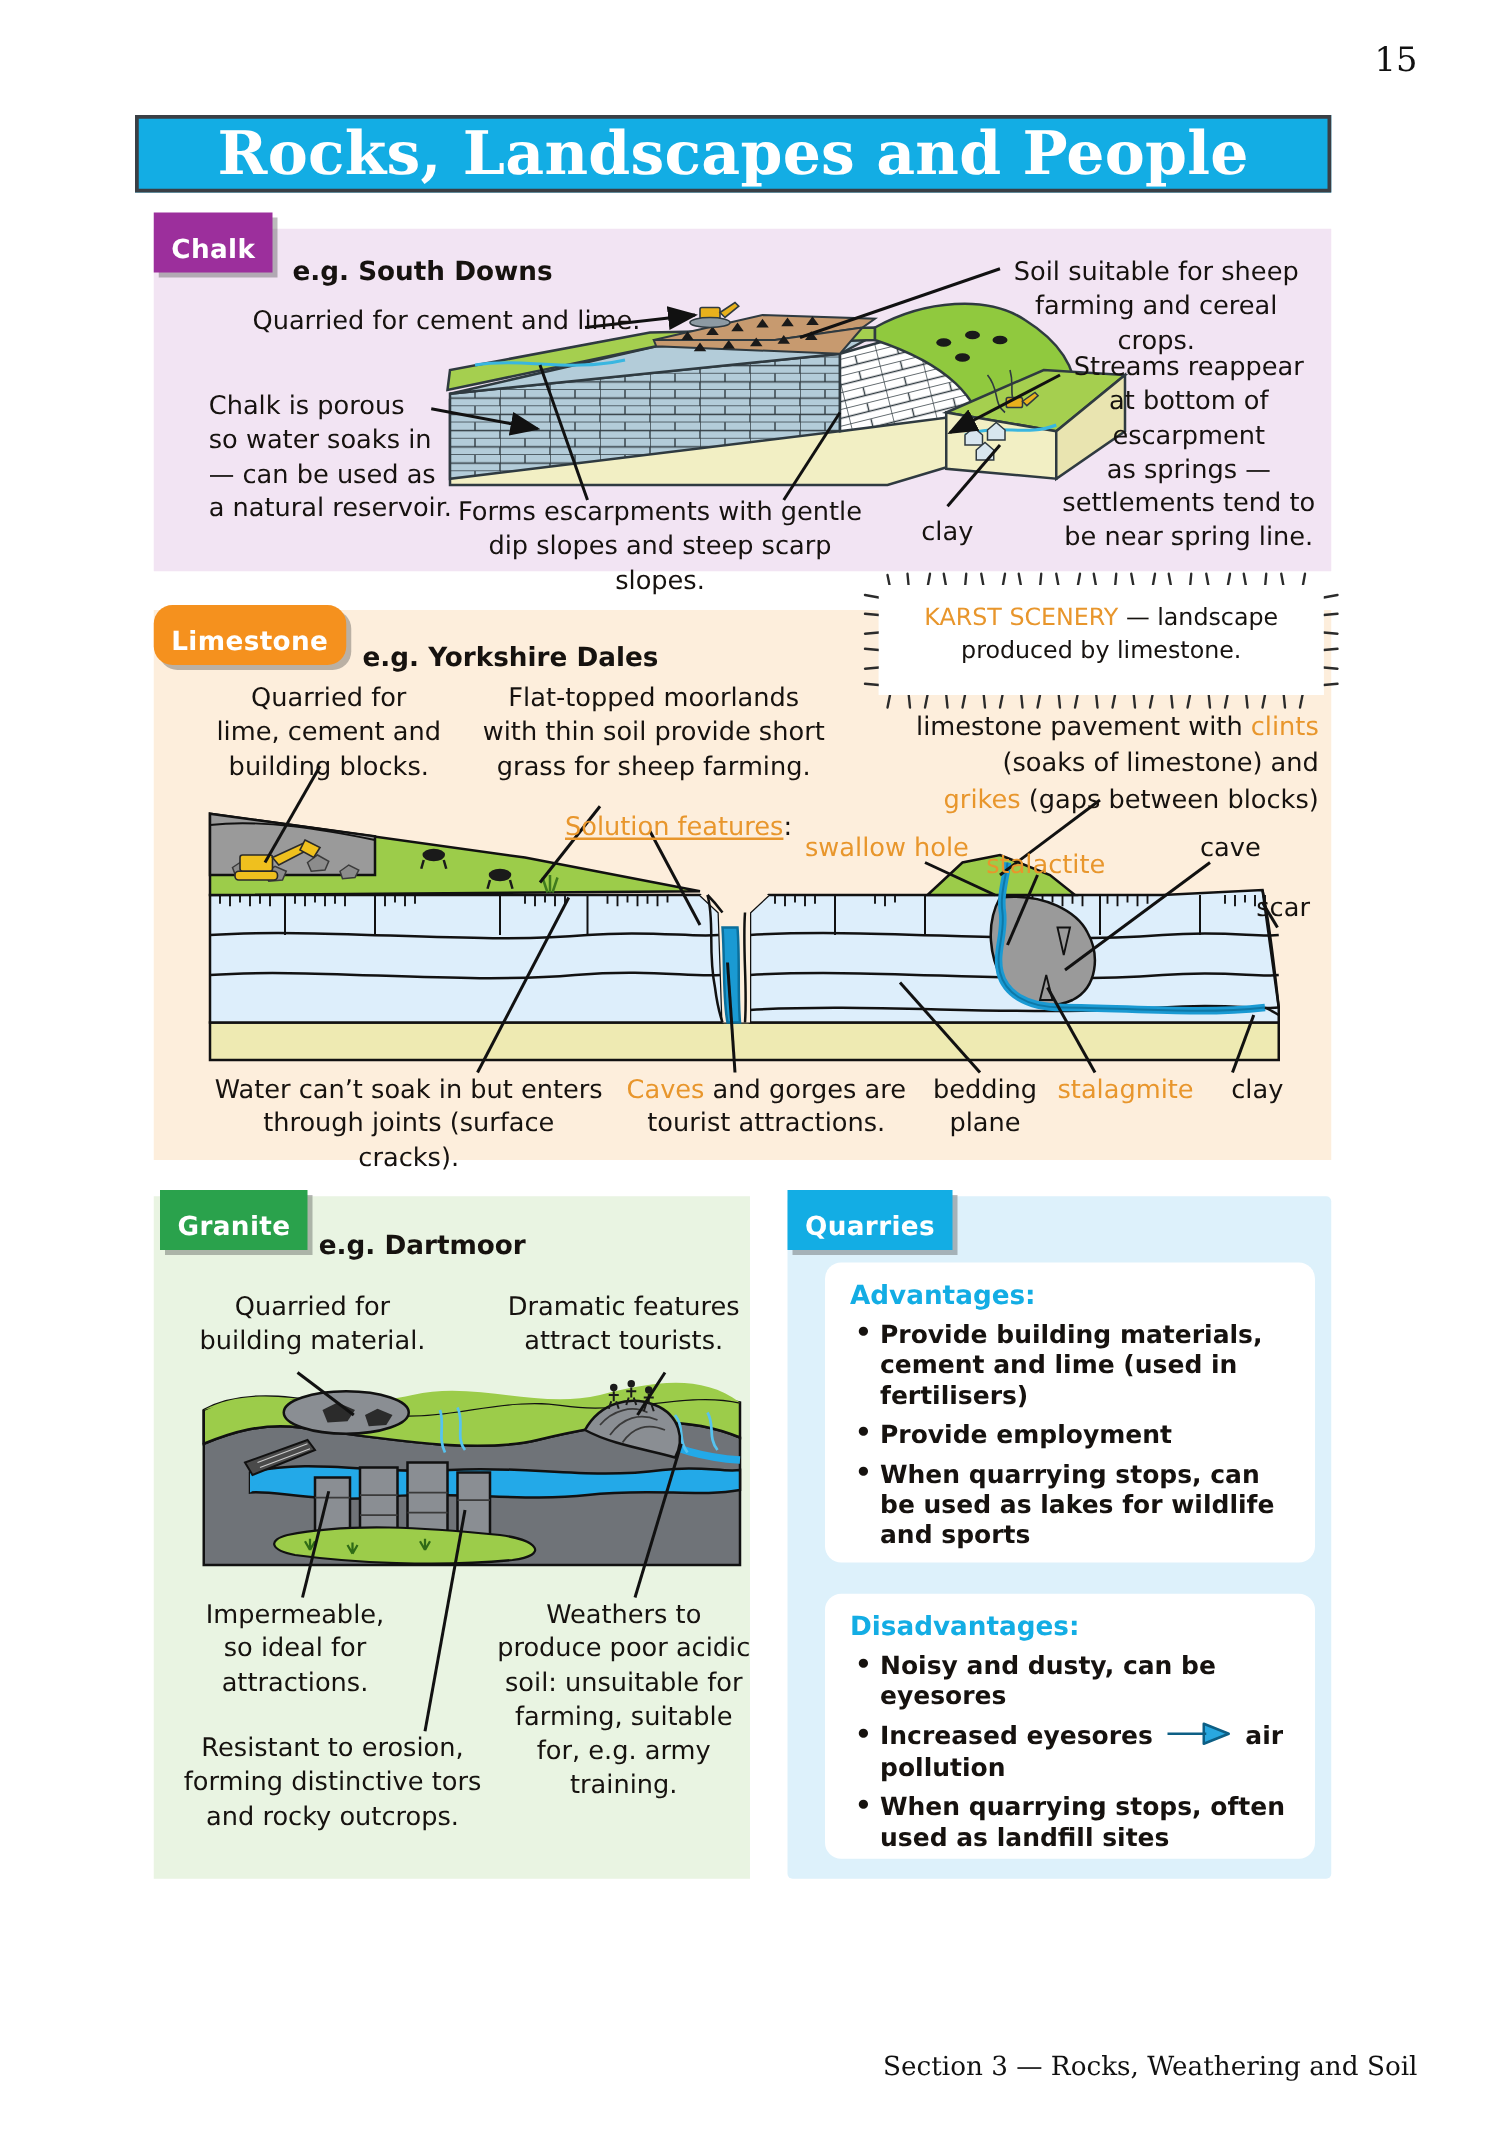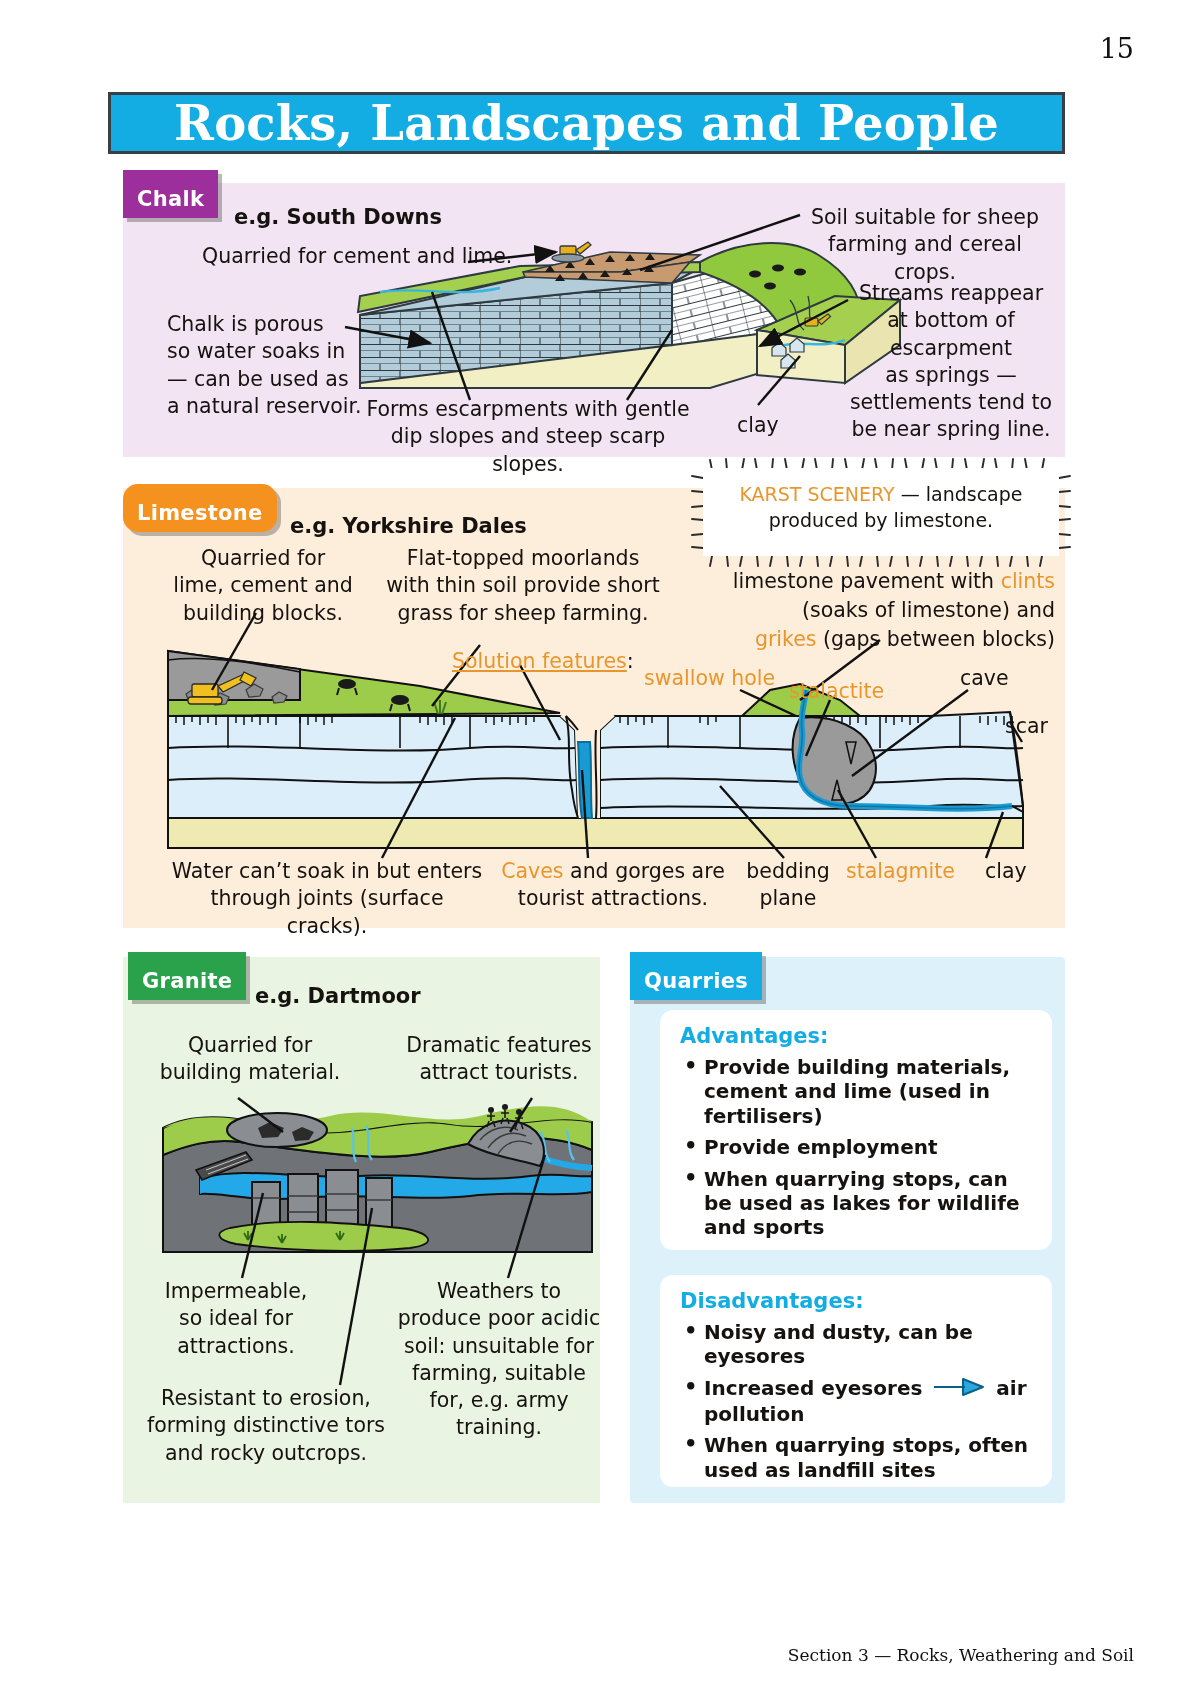--- a/index.html
+++ b/index.html
@@ -88,7 +88,7 @@
   
   .footer{
     position:absolute;right:66px;bottom:38px;
-    font-family:"DejaVu Serif","Liberation Serif",serif;font-size:17px;color:#111;
+    font-family:"DejaVu Serif","Liberation Serif",serif;font-size:21px;color:#111;
   }
 </style>
 </head>

